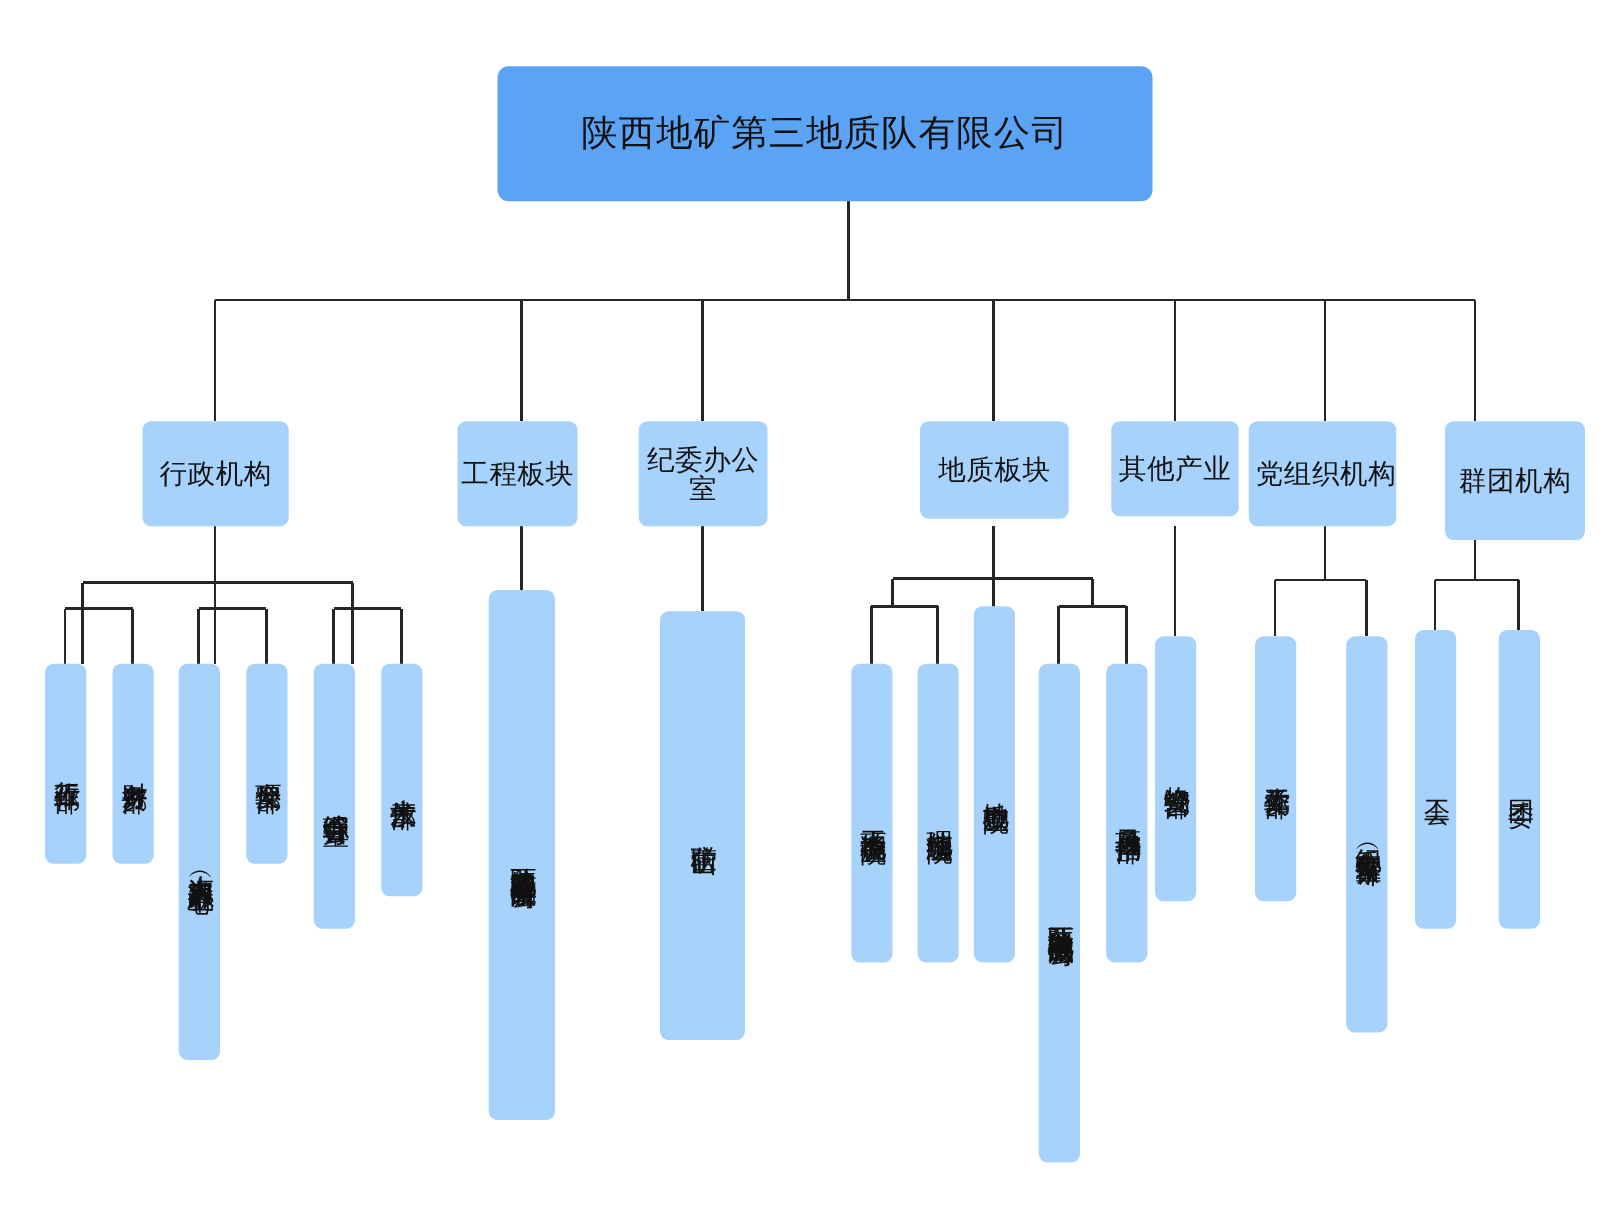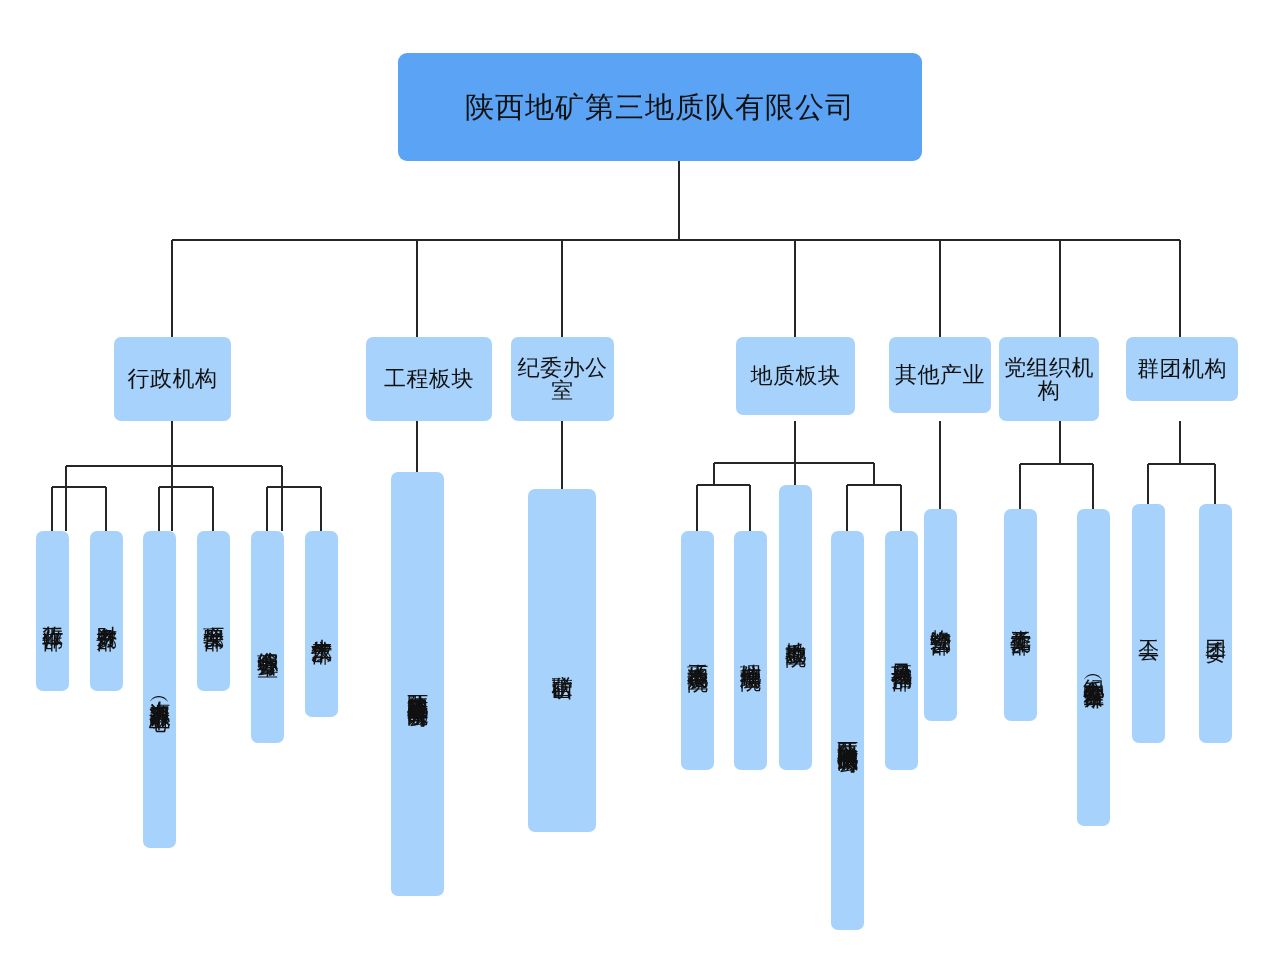--- a/index.html
+++ b/index.html
@@ -139,7 +139,7 @@
     <span class="cap">行政机构</span>
   </div>
 
-  <div class="node level2" style="left:366px; top:337px; width:126px; height:84px;">
+  <div class="node level2" style="left:366px; top:337px; width:96px; height:84px;">
     <span class="cap">工程板块</span>
   </div>
 

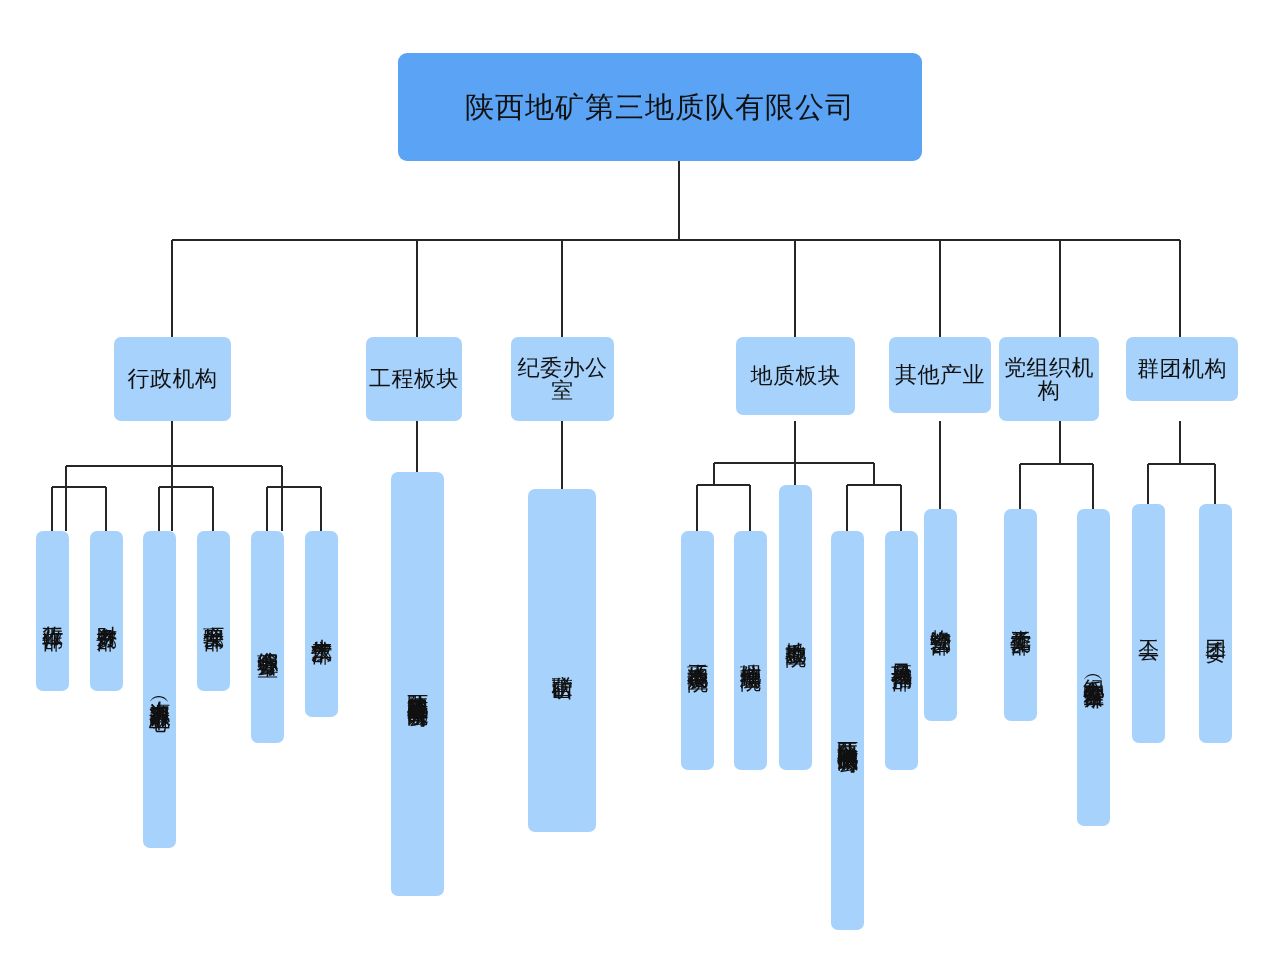--- a/index.html
+++ b/index.html
@@ -155,7 +155,7 @@
     <span class="cap">其他产业</span>
   </div>
 
-  <div class="node level2" style="left:999px; top:337px; width:100px; height:84px;justify-content:flex-end;">
+  <div class="node level2" style="left:999px; top:337px; width:118px; height:84px;justify-content:flex-end;">
     <span class="cap">党组织机构</span>
   </div>
 

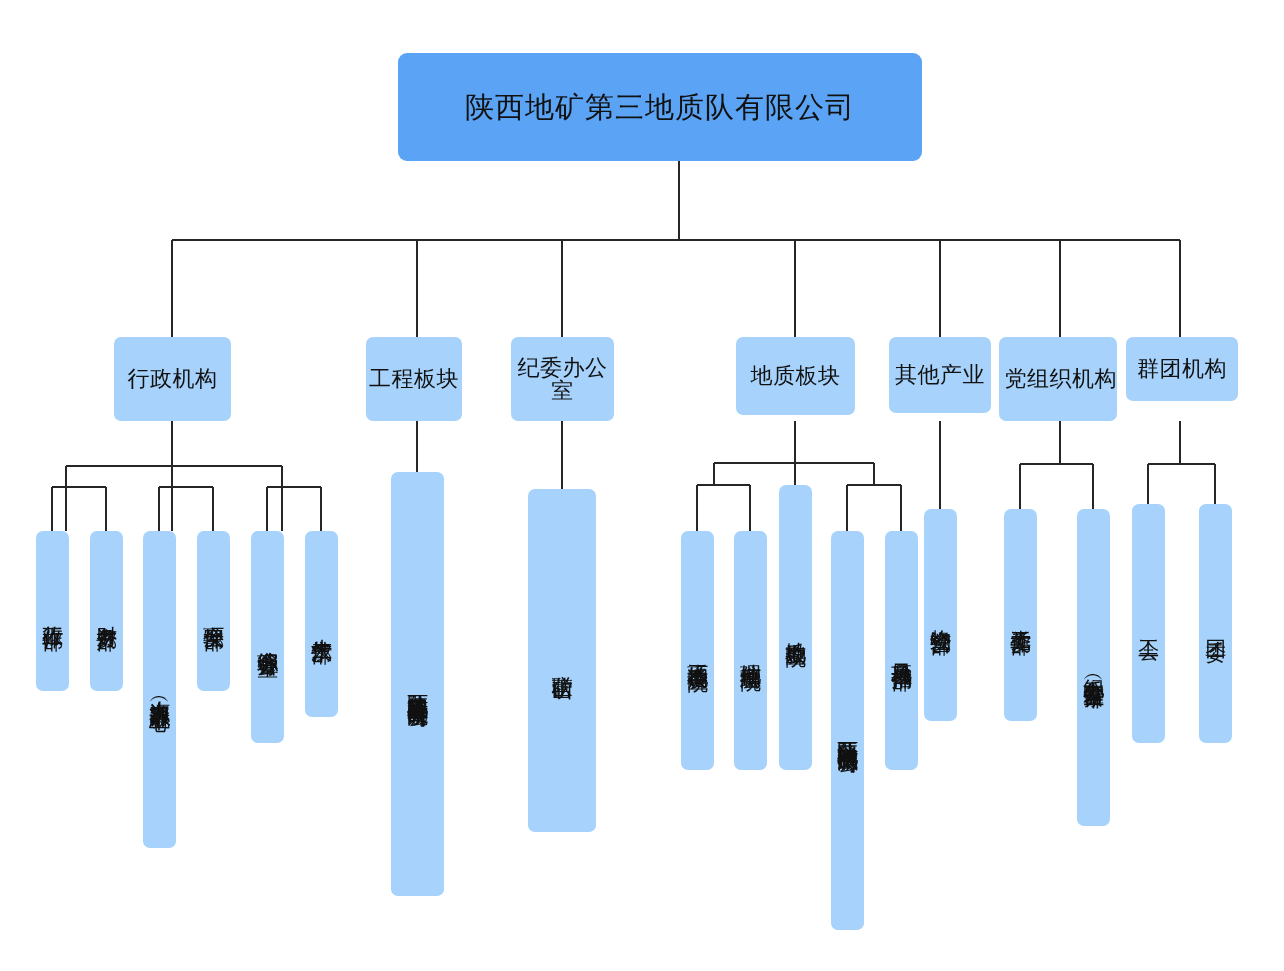--- a/index.html
+++ b/index.html
@@ -159,7 +159,7 @@
     <span class="cap">党组织机构</span>
   </div>
 
-  <div class="node level2" style="left:1126px; top:337px; width:112px; height:64px;">
+  <div class="node level2" style="left:1156px; top:337px; width:112px; height:95px;">
     <span class="cap">群团机构</span>
   </div>
 

